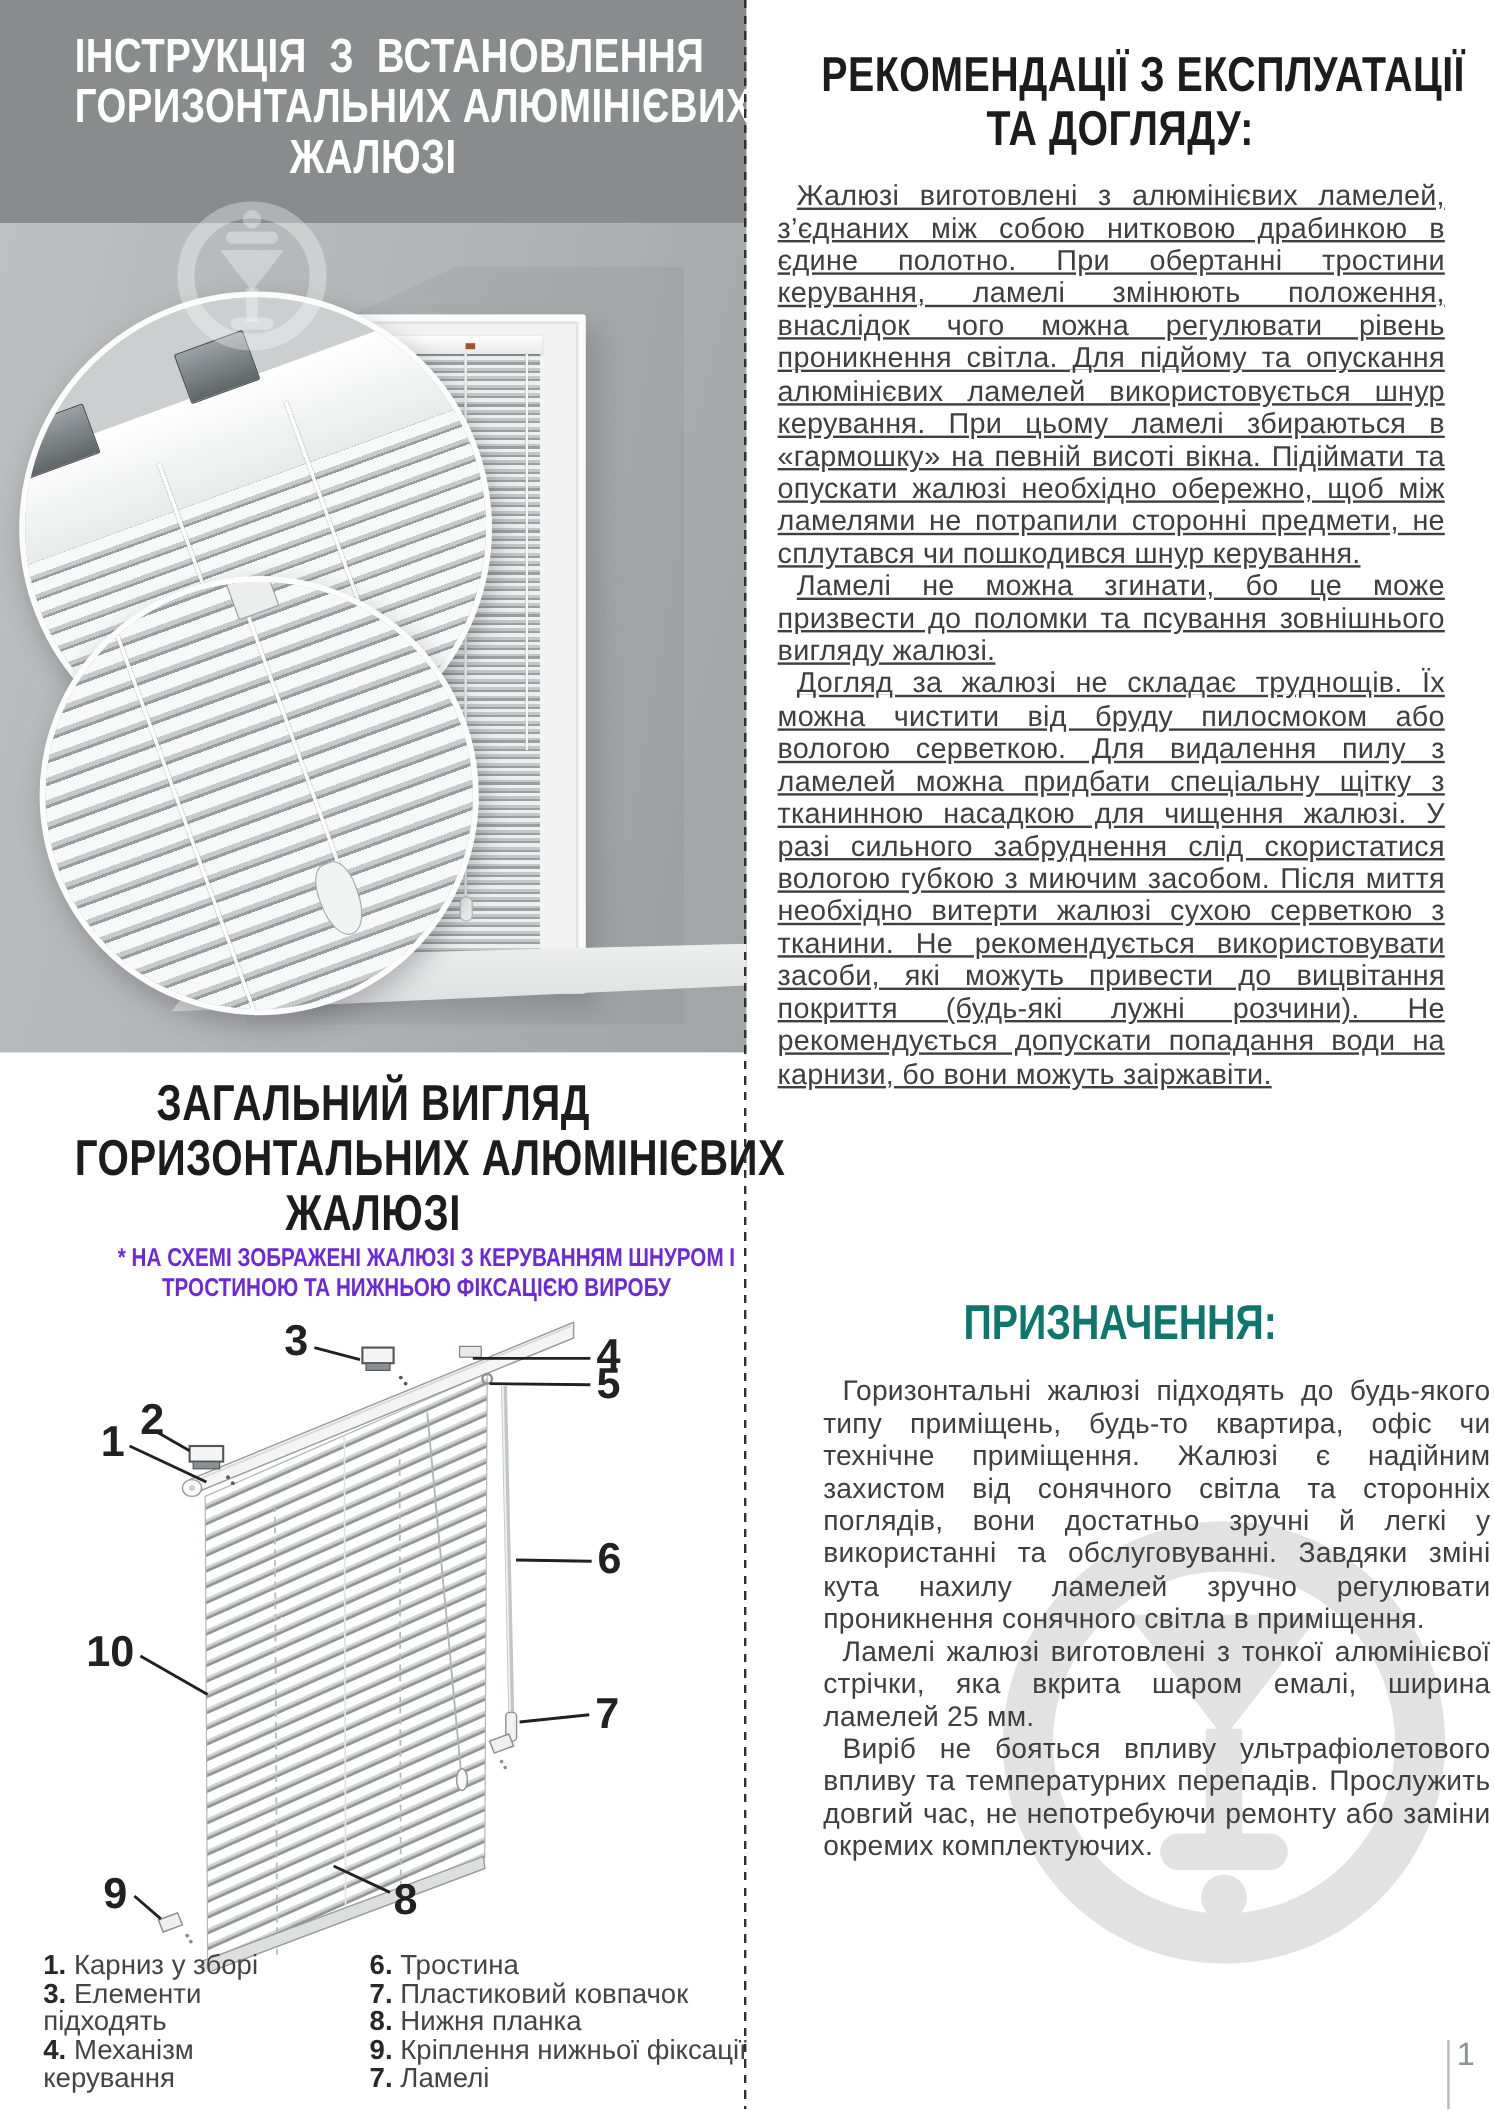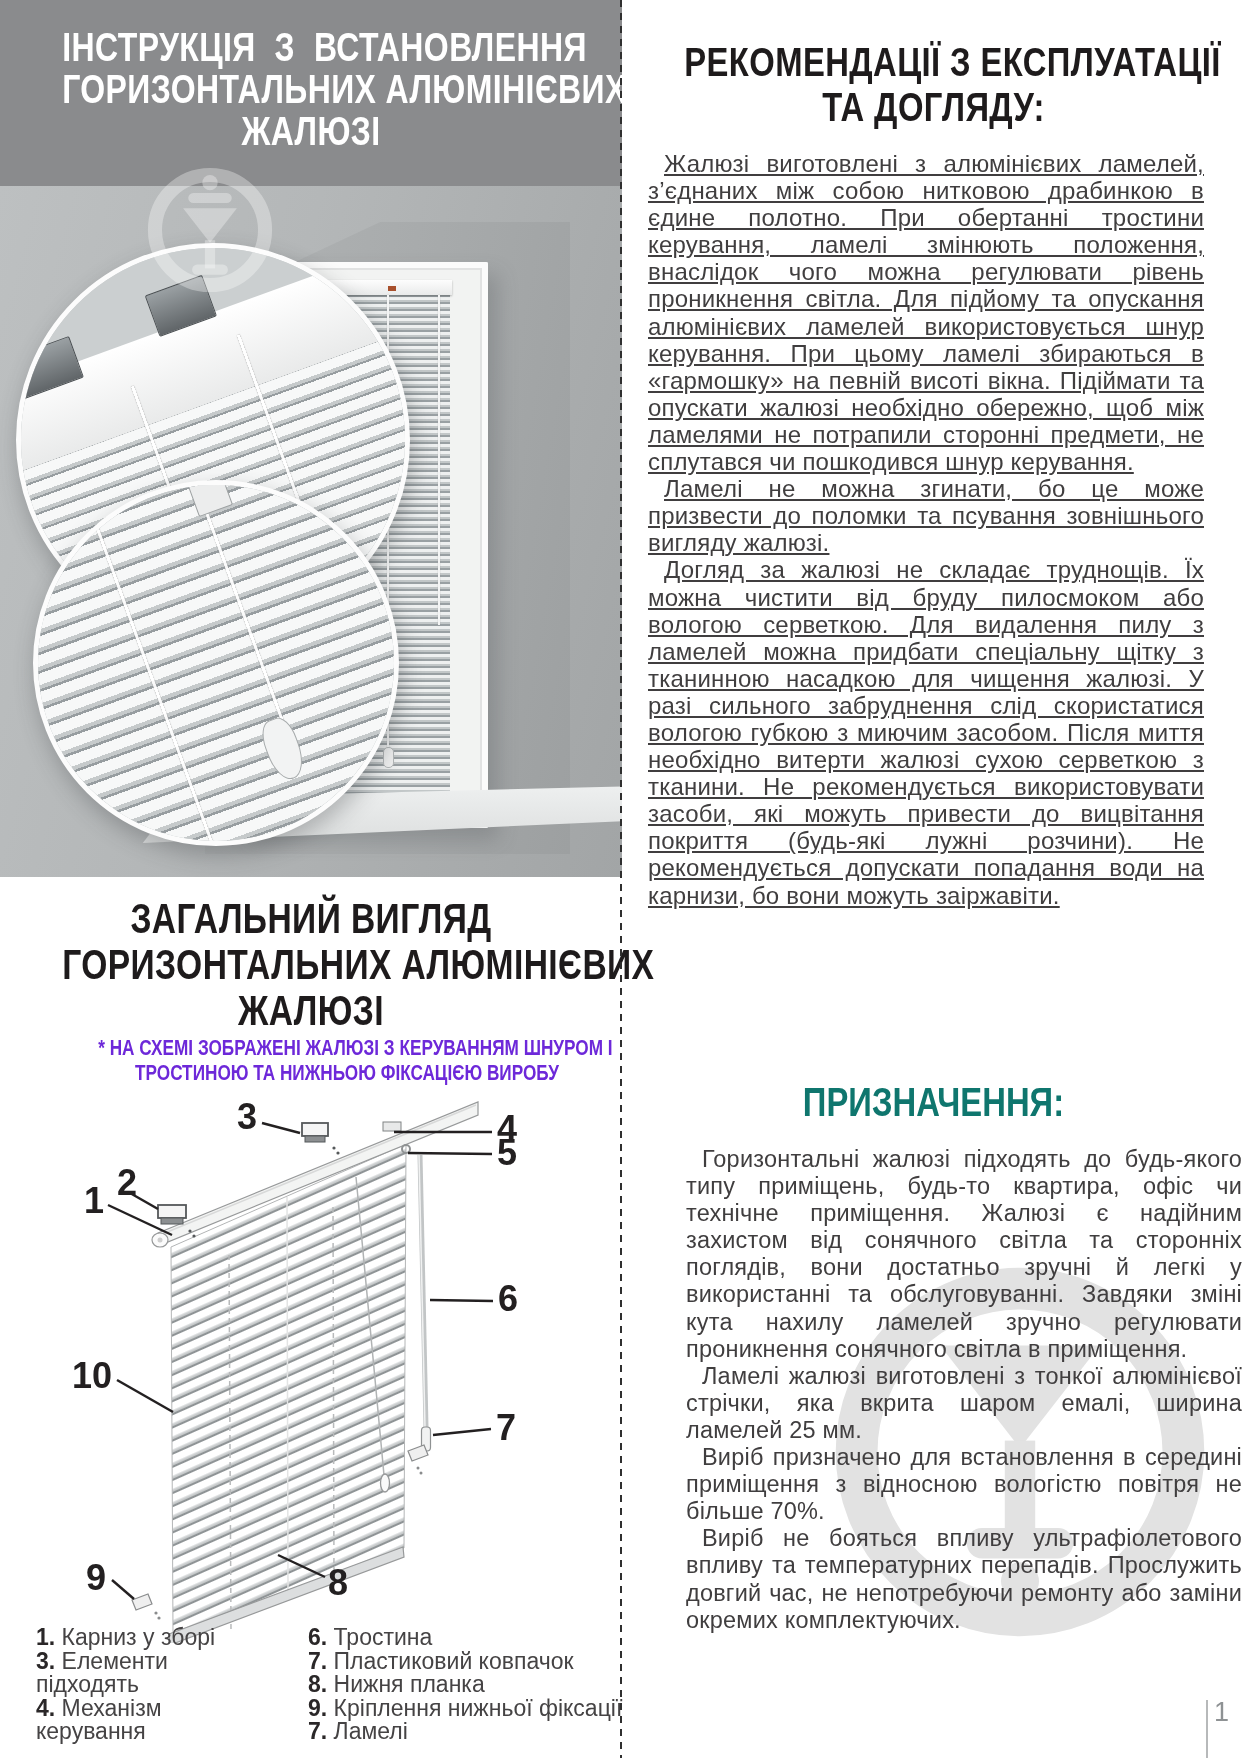--- a/index.html
+++ b/index.html
@@ -293,7 +293,6 @@
     <div class="bodytext2">
       <p>Горизонтальні жалюзі підходять до будь-якого типу приміщень, будь-то квартира, офіс чи технічне приміщення. Жалюзі є надійним захистом від сонячного світла та сторонніх поглядів, вони достатньо зручні й легкі у використанні та обслуговуванні. Завдяки зміні кута нахилу ламелей зручно регулювати проникнення сонячного світла в приміщення.</p>
       <p>Ламелі жалюзі виготовлені з тонкої алюмінієвої стрічки, яка вкрита шаром емалі, ширина ламелей 25 мм.</p>
-      <p>Виріб призначено для встановлення в середині приміщення з відносною вологістю повітря не більше 70%.</p>
       <p>Виріб не бояться впливу ультрафіолетового впливу та температурних перепадів. Прослужить довгий час, не непотребуючи ремонту або заміни окремих комплектуючих.</p>
     </div>
   </div>

